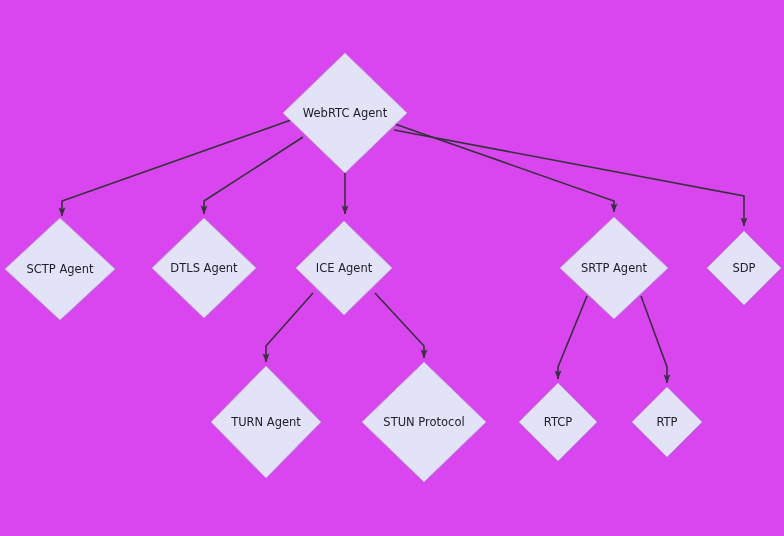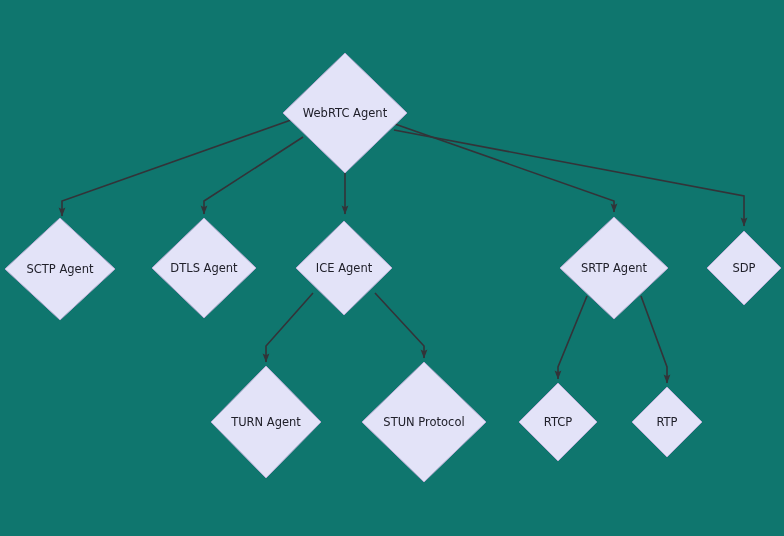--- a/index.html
+++ b/index.html
@@ -17,7 +17,7 @@
     position: relative;
     width: 784px;
     height: 536px;
-    background: #0f766e;
+    background: #d946ef;
   }
   svg#flowchart {
     display: block;

